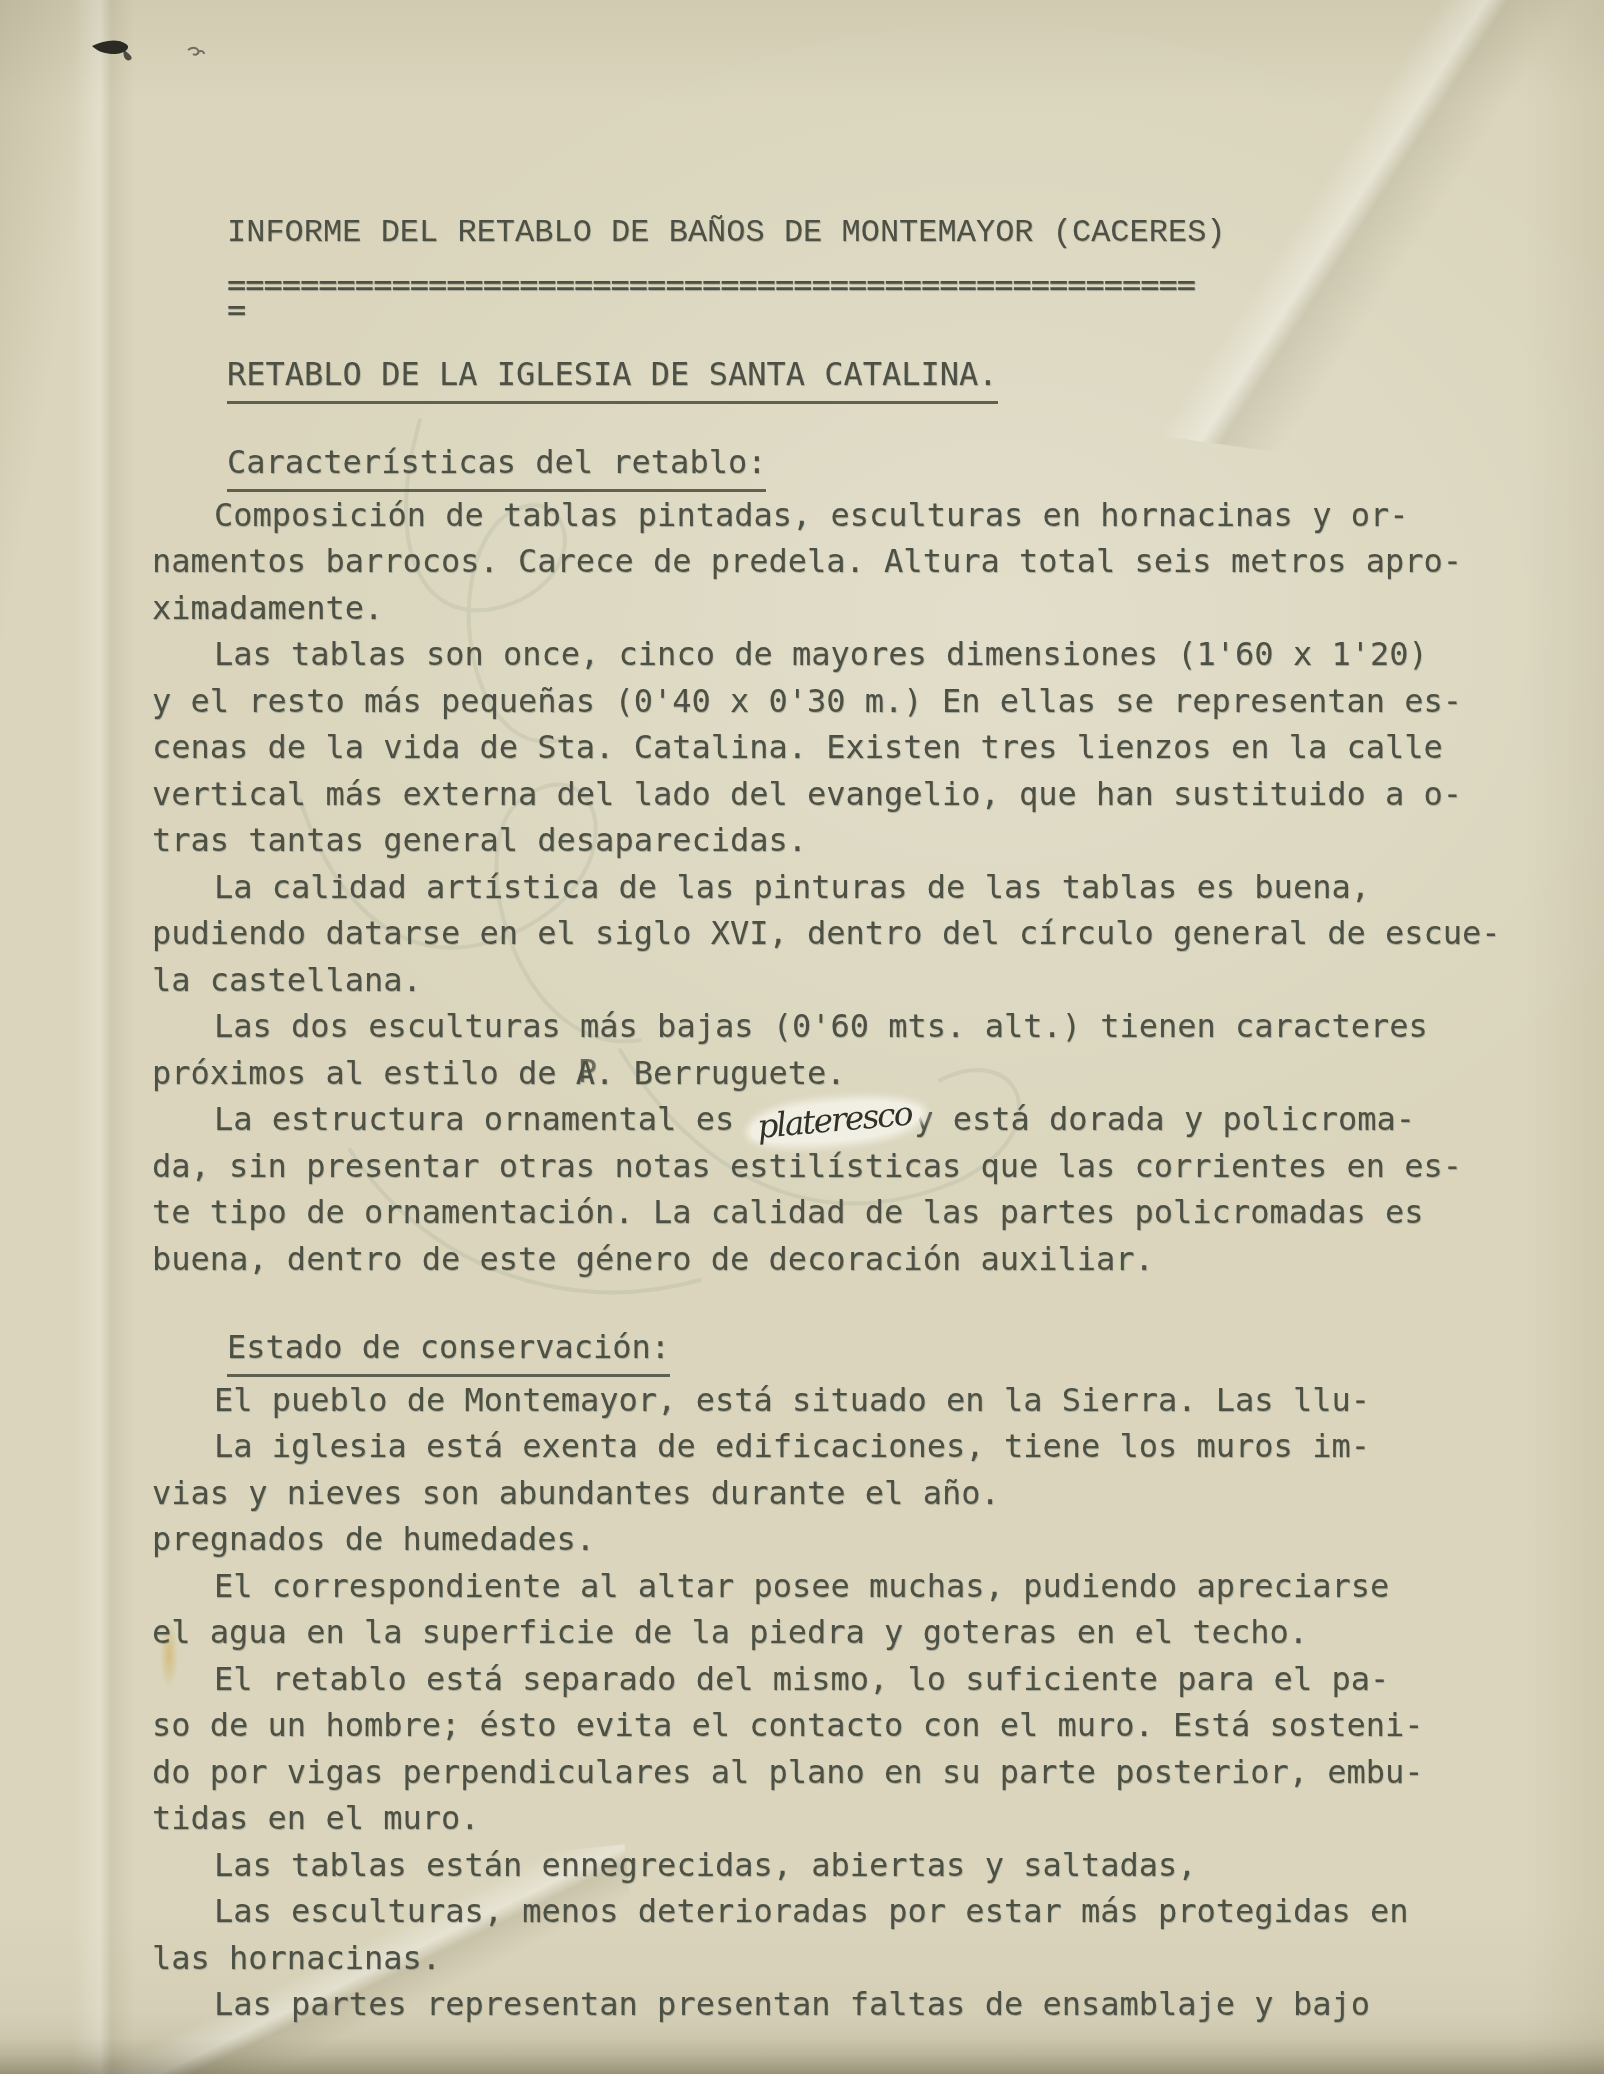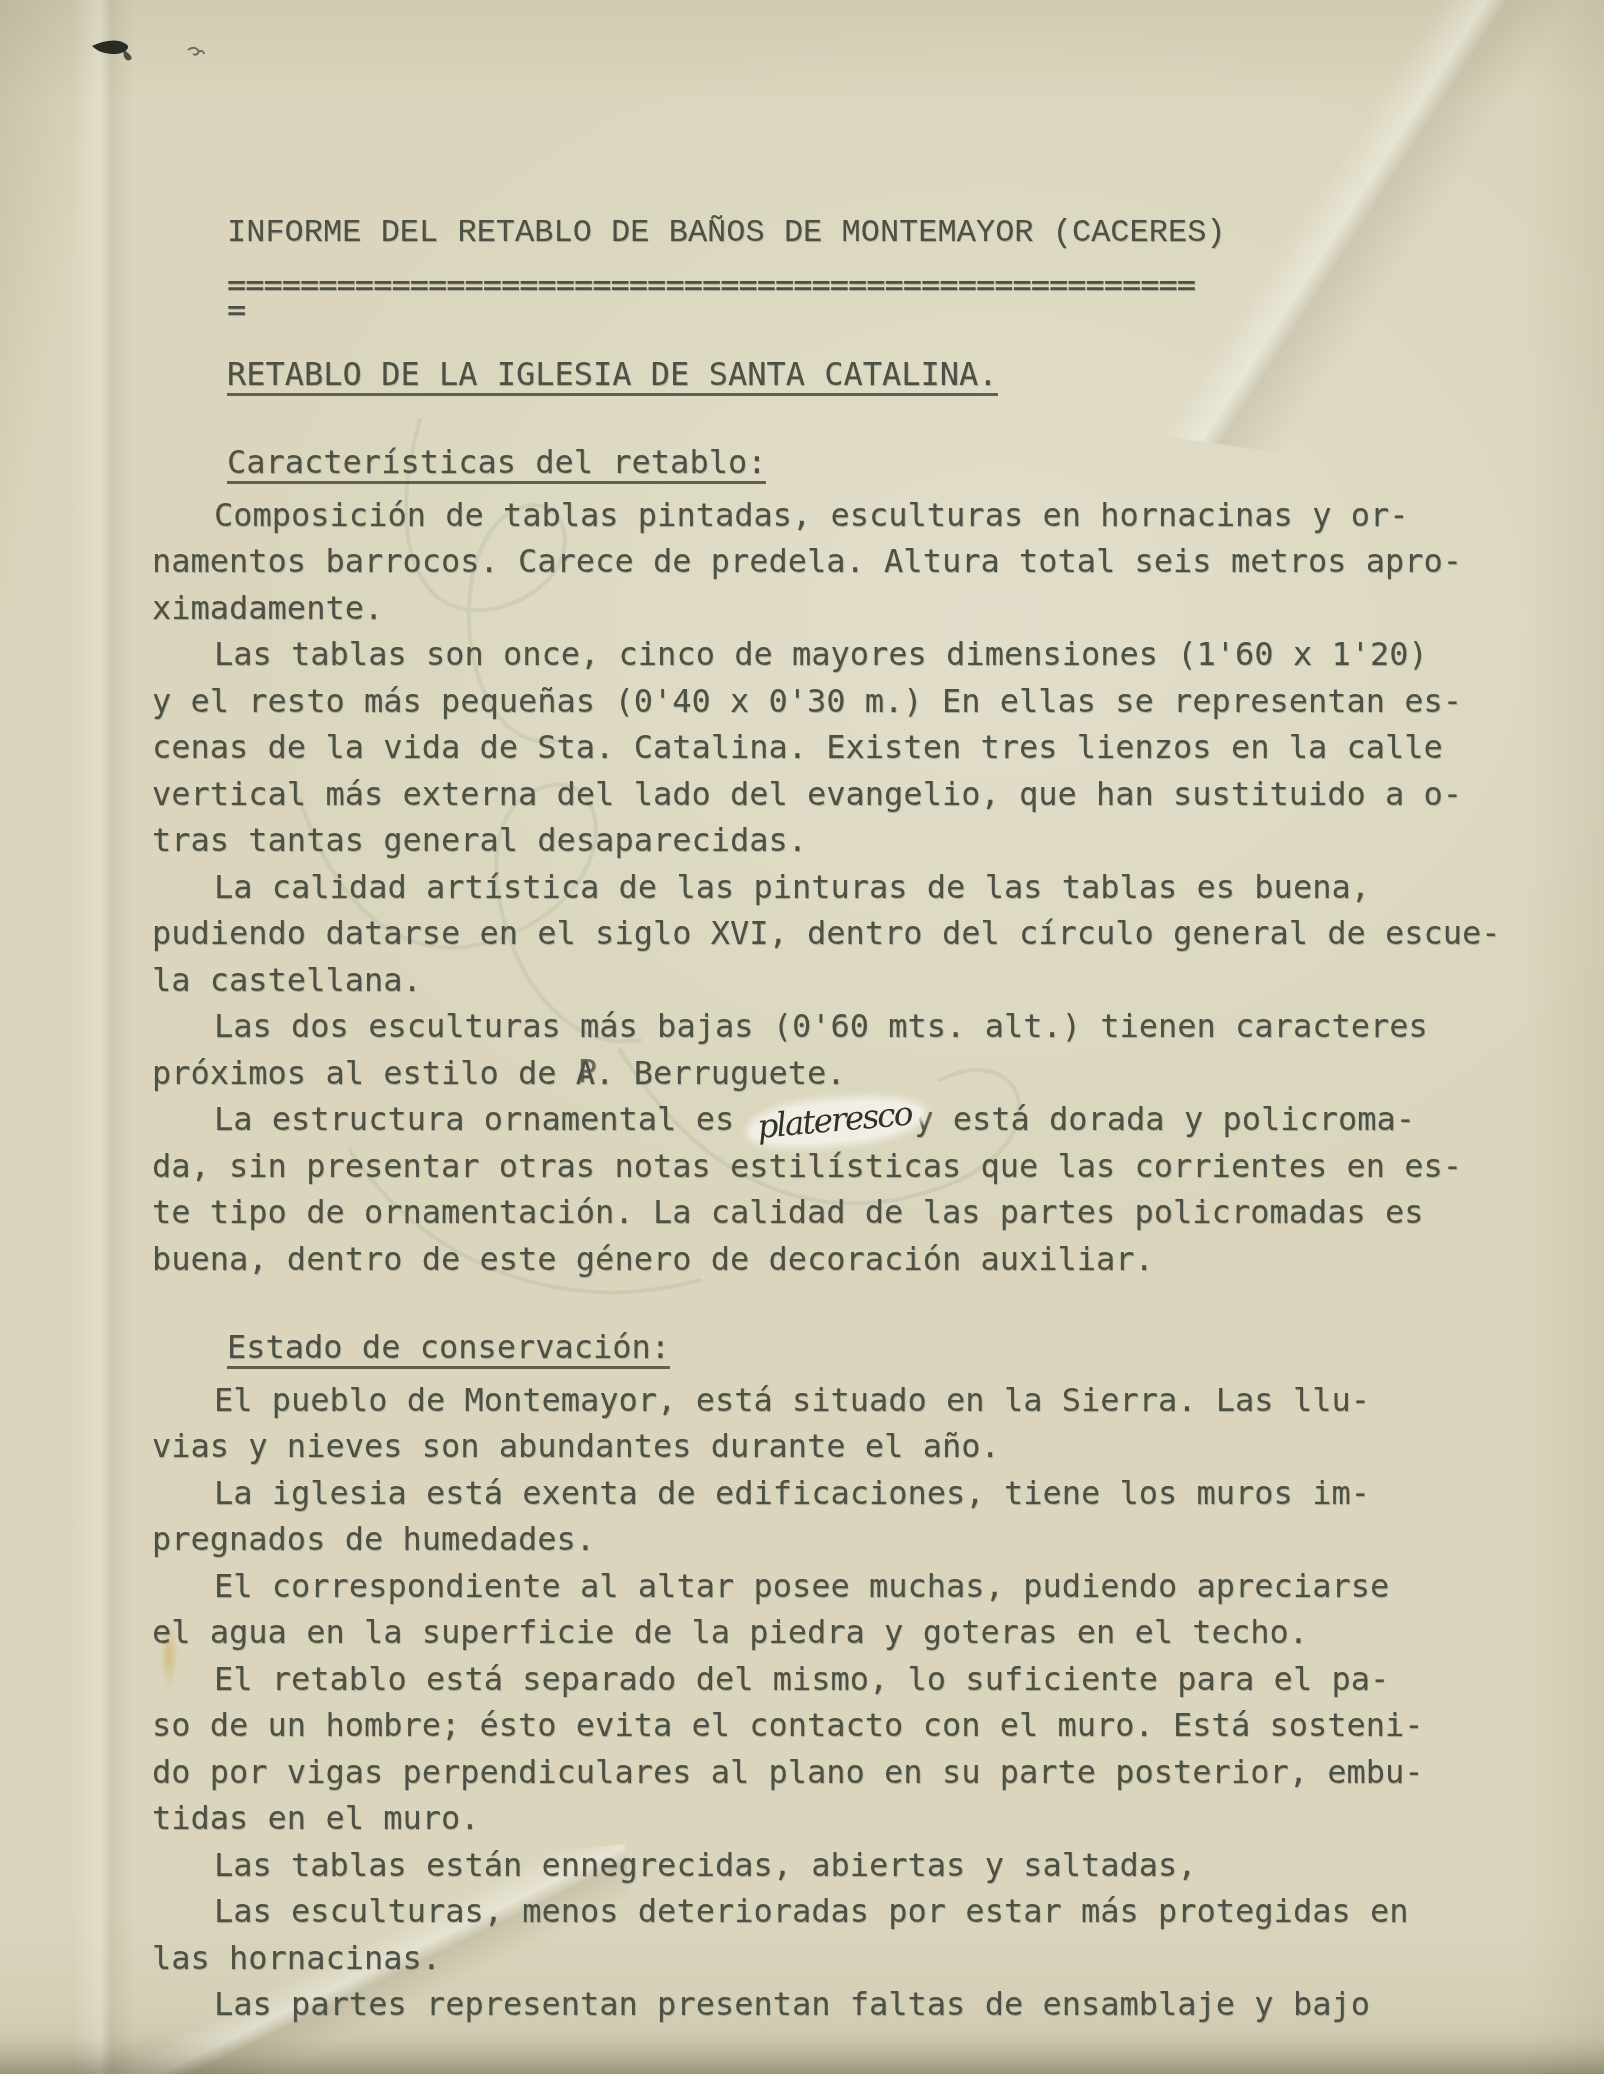--- a/index.html
+++ b/index.html
@@ -54,7 +54,7 @@
   .title{margin-left:75px;white-space:pre;font-family:Liberation Mono, monospace;}
   .divider{margin:16px 0 0 75px;line-height:25px;white-space:pre;letter-spacing:-1px;}
   .subtitle{margin:28px 0 0 75px;white-space:pre;}
-  .underl{border-bottom:3px solid rgba(62,66,52,0.8);padding-bottom:0;margin-top:46px;}
+  .underl{border-bottom:3px solid rgba(62,66,52,0.8);padding-bottom:8px;margin-top:46px;}
   .heading{margin:42px 0 6px 75px;white-space:pre;}
   .line{white-space:pre;}
   .line.indent{padding-left:62px;}

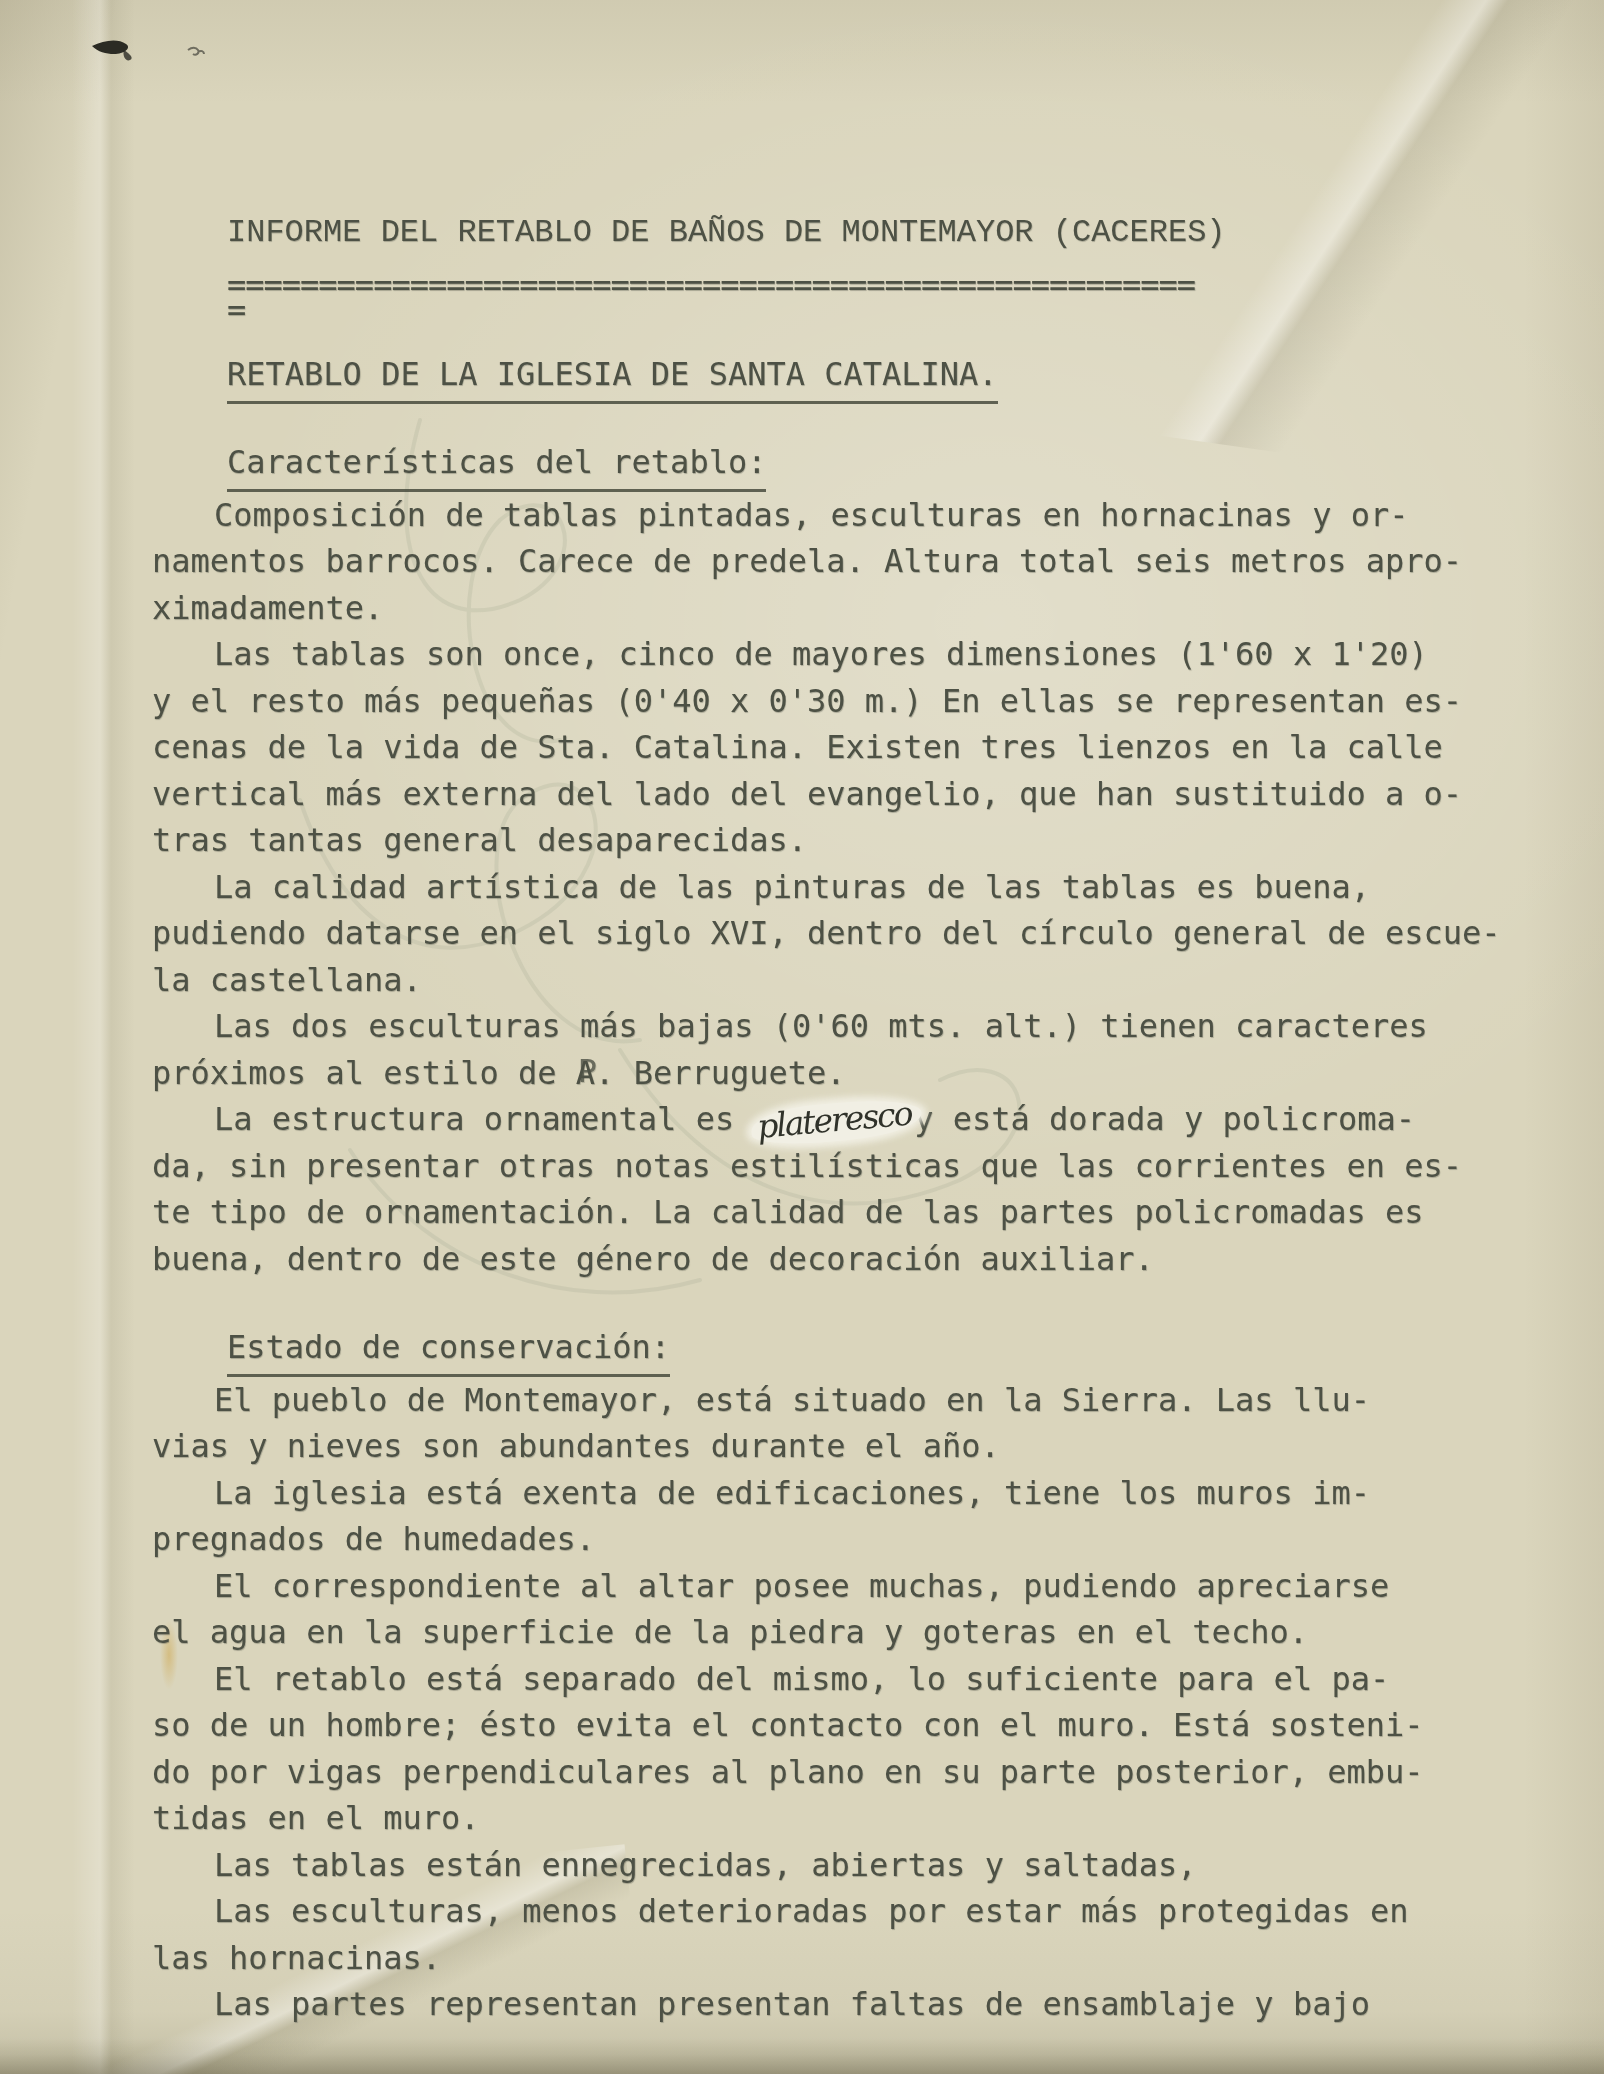--- a/index.html
+++ b/index.html
@@ -128,8 +128,8 @@
         <div class="line"><span>buena, dentro de este género de decoración auxiliar.</span></div>
         <div class="heading"><span class="underl">Estado de conservación:</span></div>
         <div class="line indent"><span>El pueblo de Montemayor, está situado en la Sierra. Las llu-</span></div>
+        <div class="line indent"><span>La iglesia está exenta de edificaciones, tiene los muros im-</span></div>
         <div class="line"><span>vias y nieves son abundantes durante el año.</span></div>
-        <div class="line indent"><span>La iglesia está exenta de edificaciones, tiene los muros im-</span></div>
         <div class="line"><span>pregnados de humedades.</span></div>
         <div class="line indent"><span>El correspondiente al altar posee muchas, pudiendo apreciarse</span></div>
         <div class="line"><span>el agua en la superficie de la piedra y goteras en el techo.</span></div>

